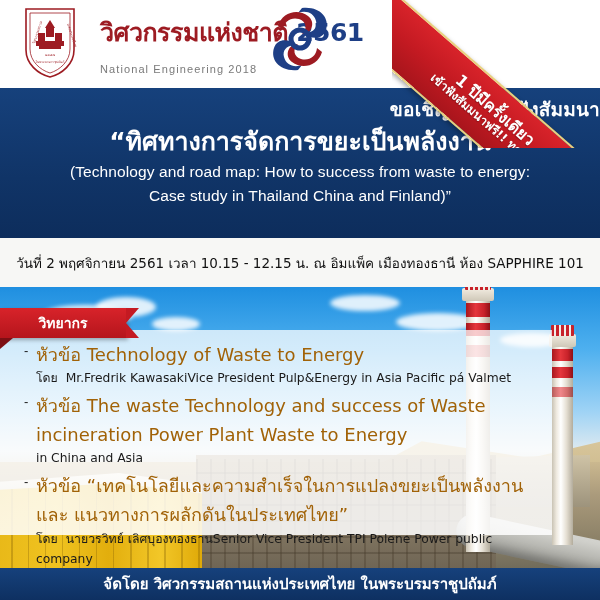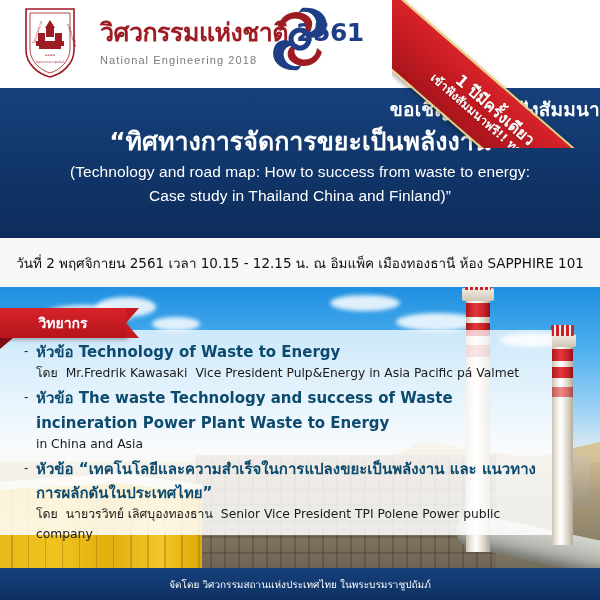--- a/index.html
+++ b/index.html
@@ -33,7 +33,7 @@
   .logo-sub{
     font-family:"Liberation Sans",sans-serif;
     font-size:11px;color:#7a7a7a;letter-spacing:1.1px;
-    margin-top:9px;white-space:nowrap;
+    margin-top:18px;white-space:nowrap;
   }
   .swoosh{
     position:absolute;left:268px;top:4px;width:64px;height:70px;

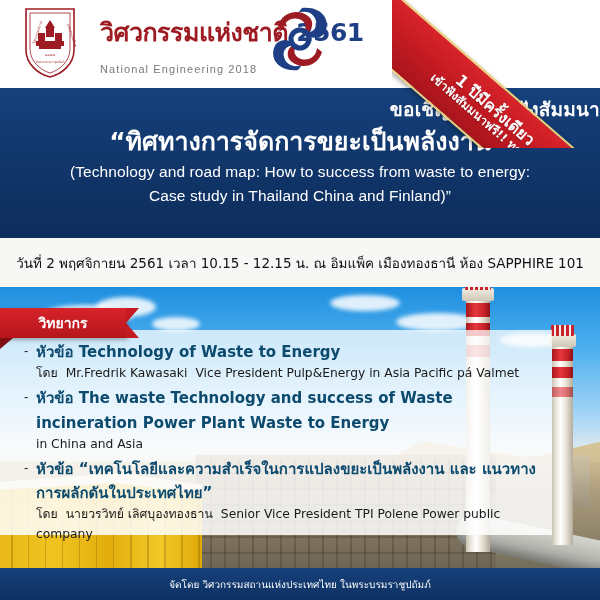--- a/index.html
+++ b/index.html
@@ -218,7 +218,7 @@
     font-family:"Liberation Sans",sans-serif;font-size:13px;color:#1a1a1a;
   }
   .b-topic{
-    font-family:"DejaVu Sans",sans-serif;font-size:15px;color:#0c4a6e;font-weight:bold;
+    font-family:"DejaVu Sans",sans-serif;font-size:18px;color:#a16207;
   }
   .b-by{
     font-family:"DejaVu Sans",sans-serif;font-size:12.3px;color:#1a1a1a;

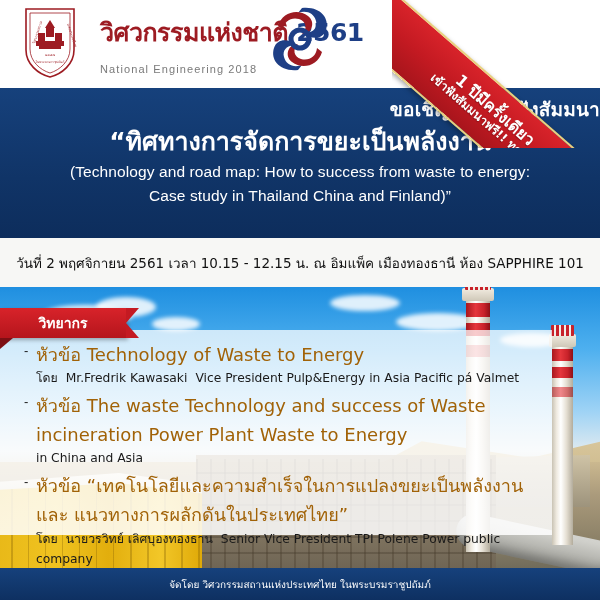--- a/index.html
+++ b/index.html
@@ -228,7 +228,7 @@
     font-family:"DejaVu Sans",sans-serif;font-size:12.3px;color:#1a1a1a;
     padding-left:12px;line-height:1.62;
   }
-  .b-by .role{padding-left:8px;}
+  .b-by .role{padding-left:0;}
 
   
   .footer{

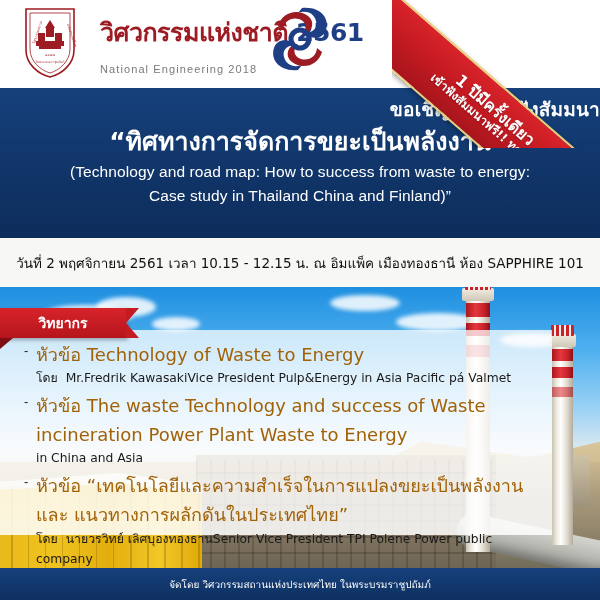--- a/index.html
+++ b/index.html
@@ -238,7 +238,7 @@
   }
   .footer span{
     font-family:"DejaVu Sans",sans-serif;
-    color:#ffffff;font-size:10px;font-weight:normal;white-space:nowrap;
+    color:#ffffff;font-size:15px;font-weight:bold;white-space:nowrap;
   }
 </style>
 </head>

